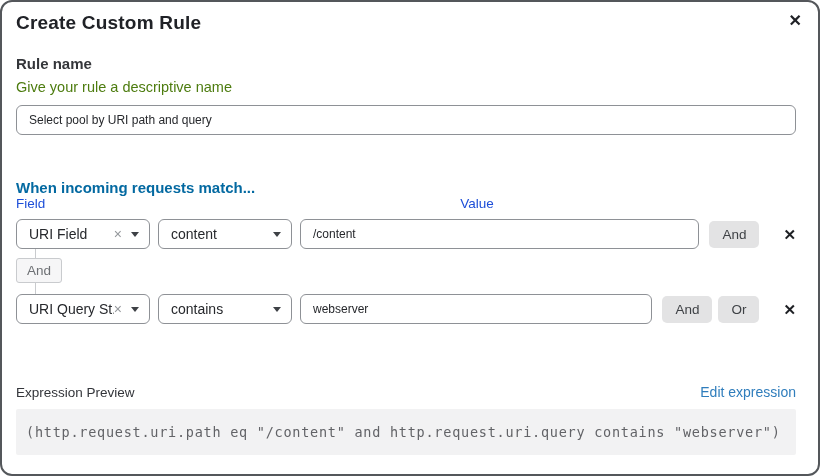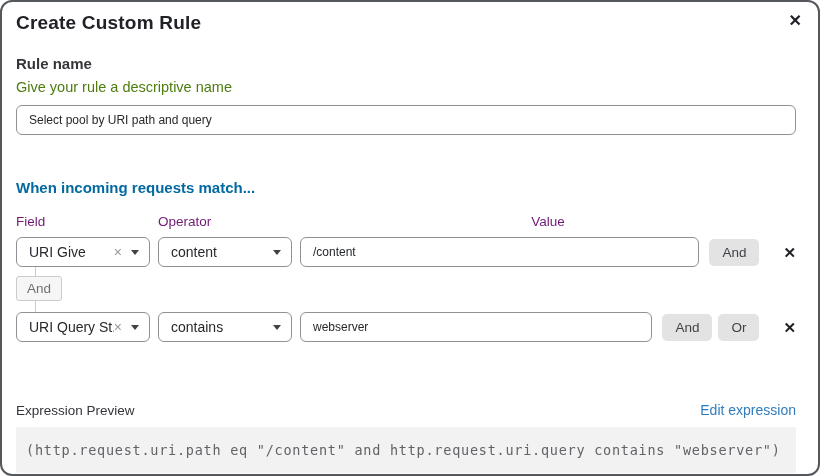--- a/index.html
+++ b/index.html
@@ -40,7 +40,7 @@
   .rule-name-input { margin-top: 10px; }
   
   .match-heading { margin-top: 44px; font-size: 15px; font-weight: bold; color: #0369a1; }
-  .col-labels { display: flex; margin-top: 18px; font-size: 13.5px; color: #701a75; }
+  .col-labels { display: flex; font-size: 13.5px; color: #1d4ed8; }
   .col-label-field { width: 142px; }
   .col-label-operator { width: 142px; }
   .col-label-value { flex: 1; text-align: center; }

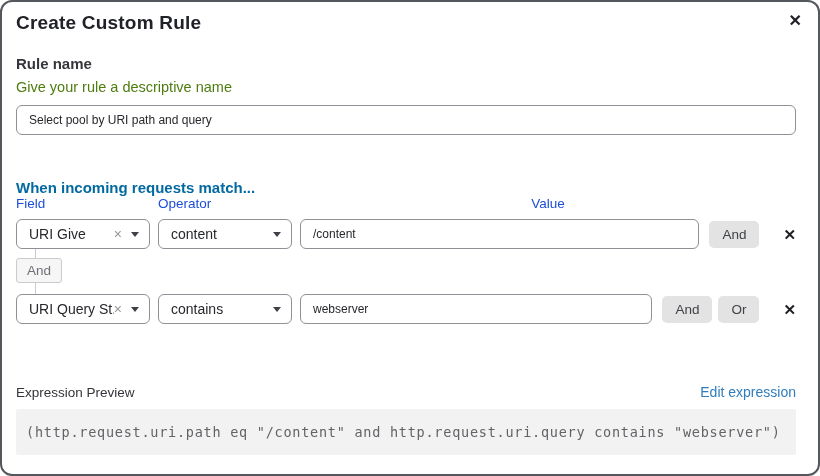--- a/index.html
+++ b/index.html
@@ -109,7 +109,6 @@
 
   <div class="col-labels">
     <div class="col-label-field">Field</div>
-    <div class="col-label-operator">Operator</div>
     <div class="col-label-value">Value</div>
   </div>
 

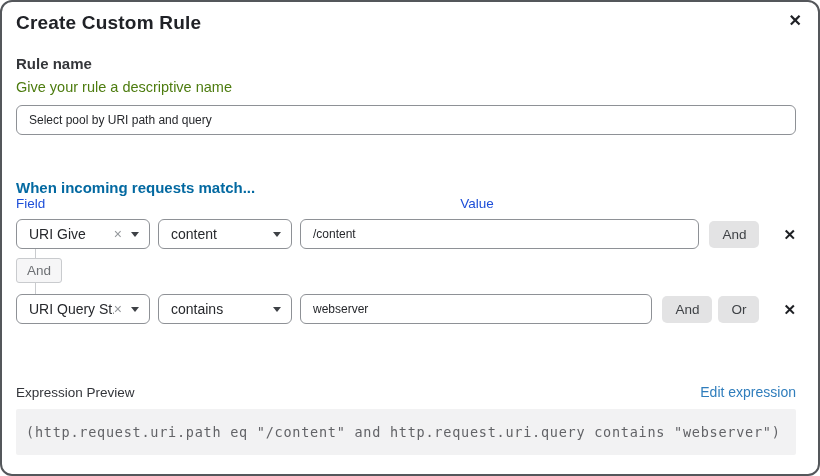--- a/index.html
+++ b/index.html
@@ -114,7 +114,7 @@
 
   <div class="cond-row">
     <div class="select-box select-field">
-      <span class="select-text">URI Give</span>
+      <span class="select-text">URI Field</span>
       <span class="select-clear">×</span>
       <span class="caret"></span>
     </div>

